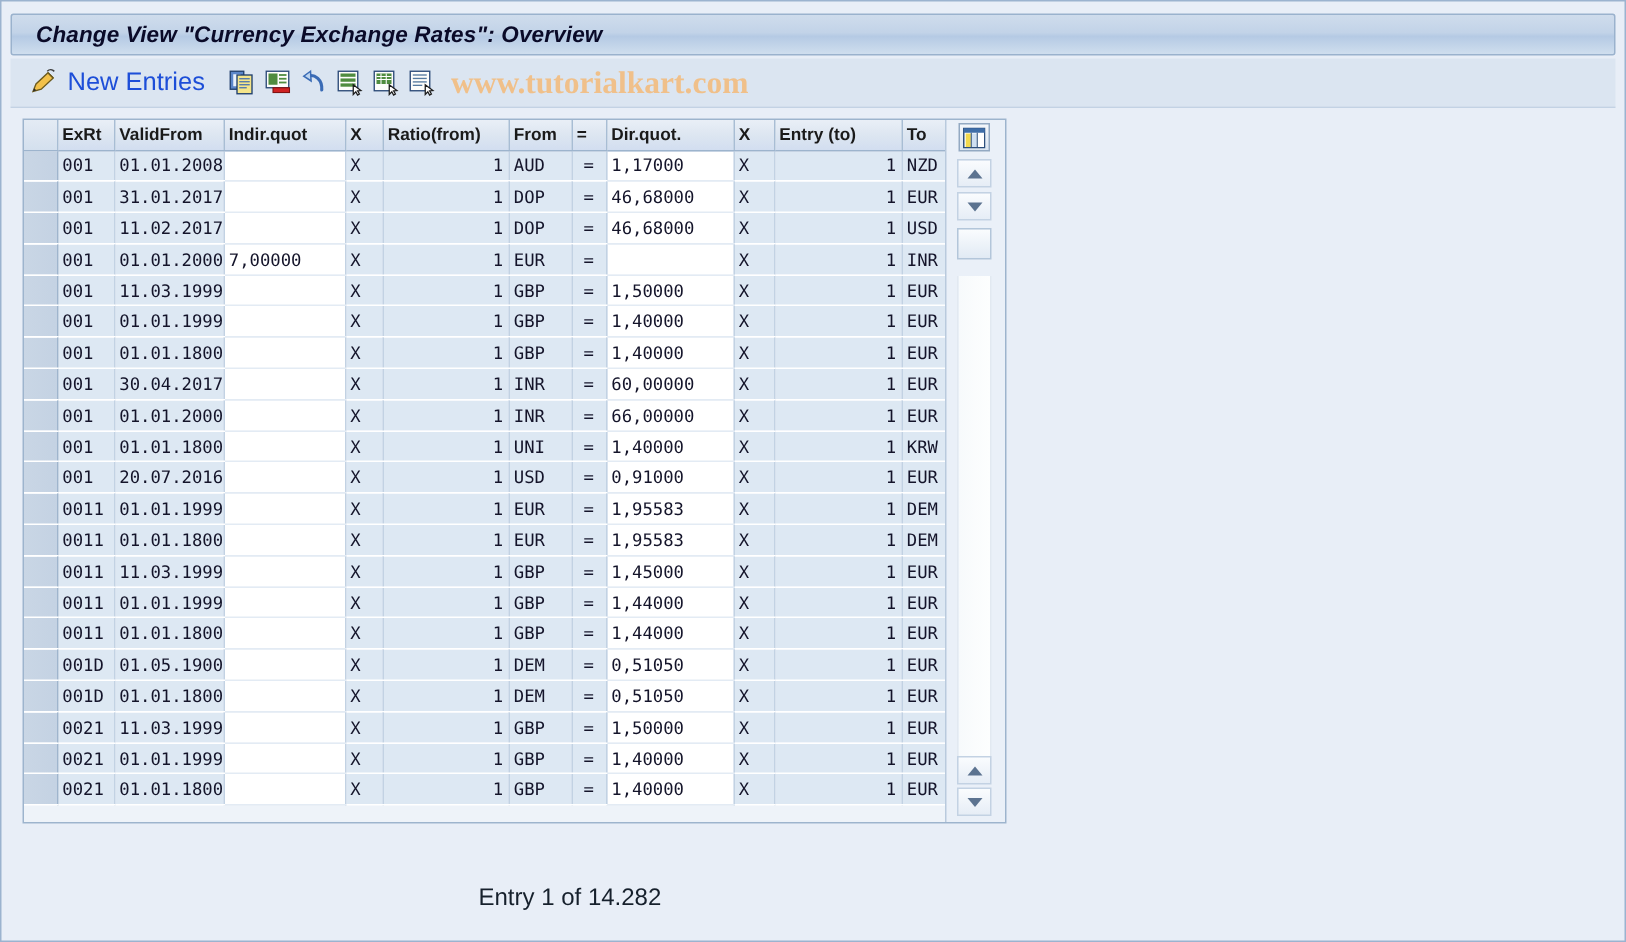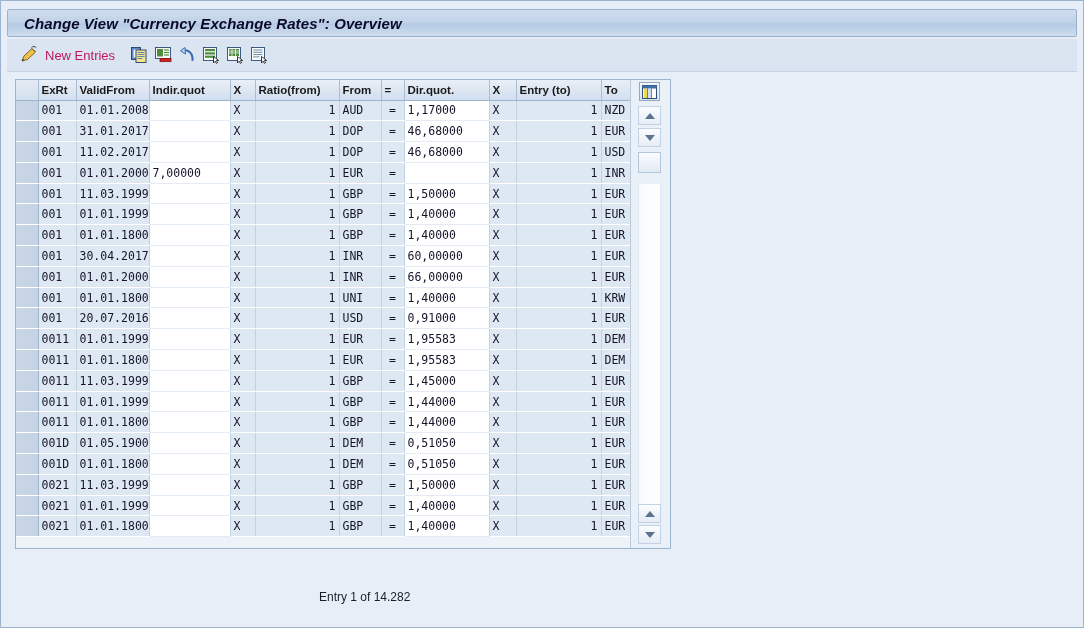--- a/index.html
+++ b/index.html
@@ -63,8 +63,8 @@
     margin-right: 4px;
   }
   .tb-label {
-    font-size: 13px;
-    color: #be185d;
+    font-size: 17px;
+    color: #1d4ed8;
     padding: 0 8px 0 4px;
     white-space: nowrap;
   }

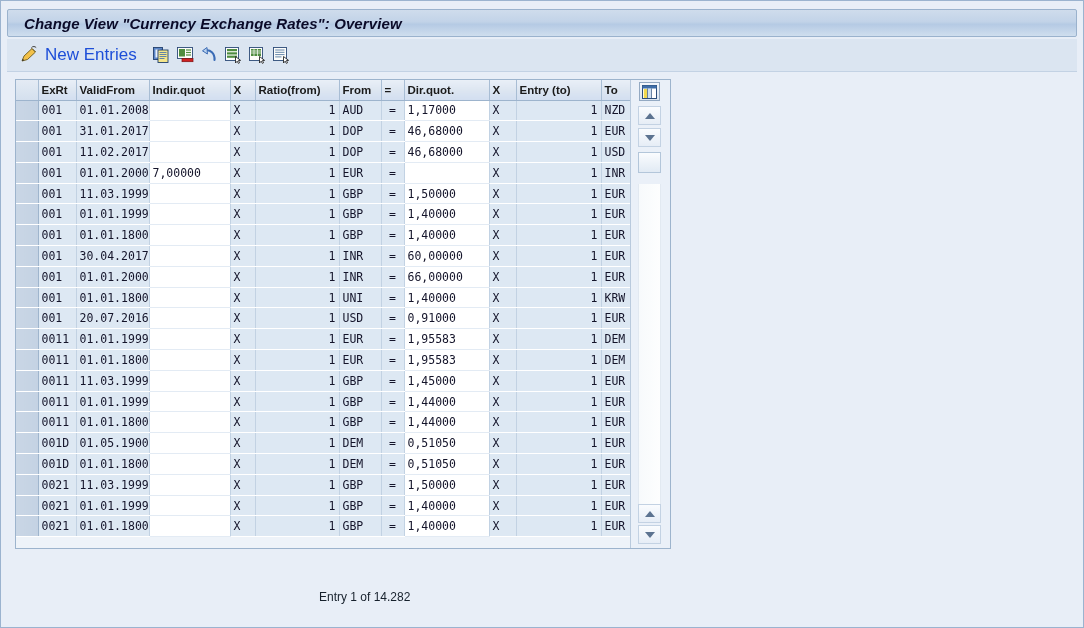--- a/index.html
+++ b/index.html
@@ -342,6 +342,7 @@
         </svg>
       </span>
 
+      <span class="watermark">www.tutorialkart.com</span>
     </div>
 
     <div class="tb-sep"></div>

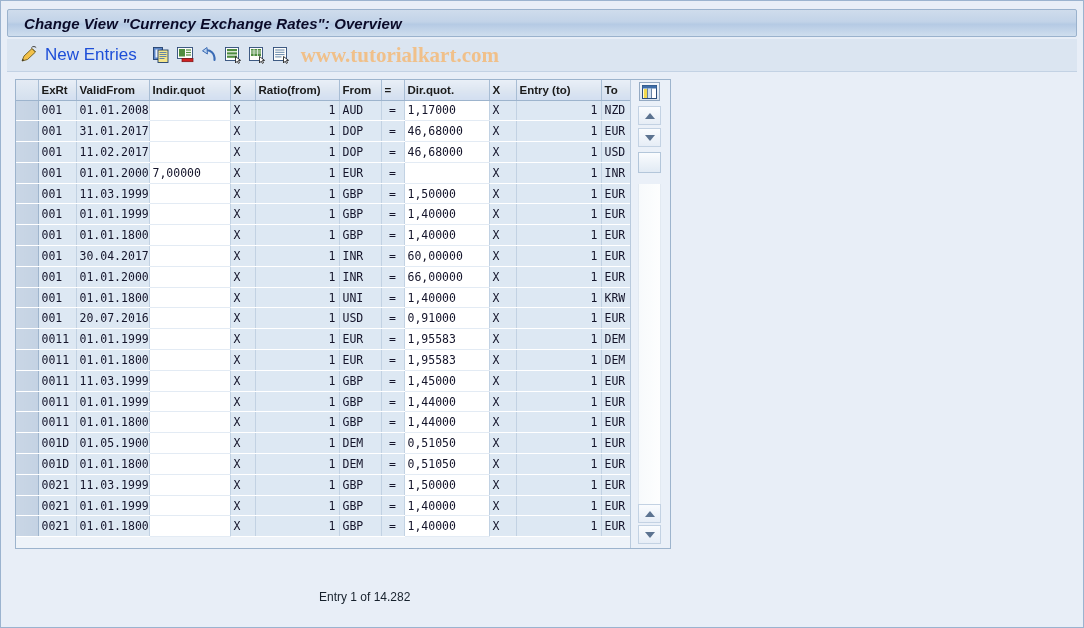--- a/index.html
+++ b/index.html
@@ -240,7 +240,7 @@
   .entry-text {
     position: absolute;
     left: 318px; top: 589px;
-    font-size: 12px;
+    font-size: 16px;
     color: #16202c;
     white-space: nowrap;
   }

